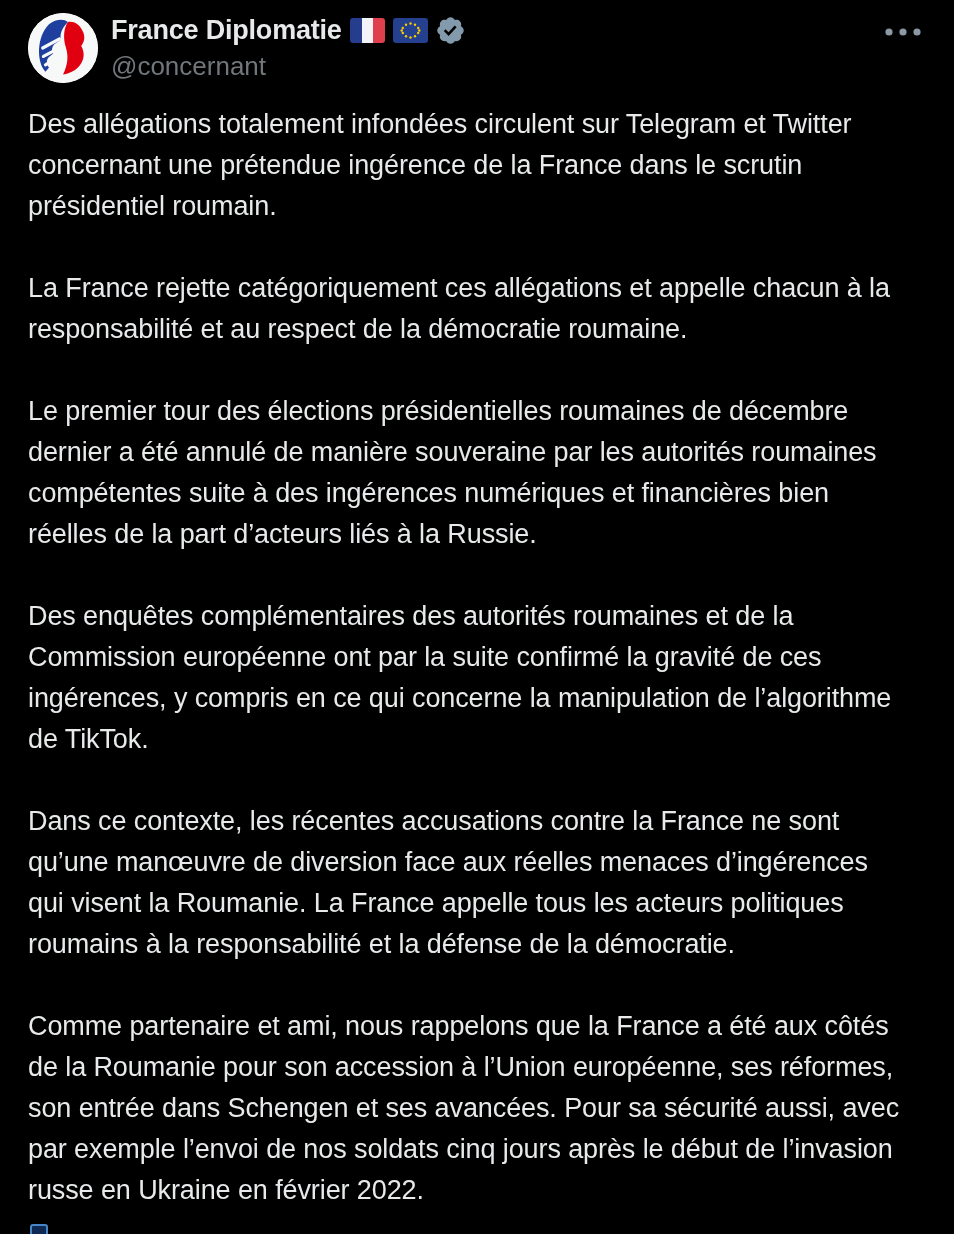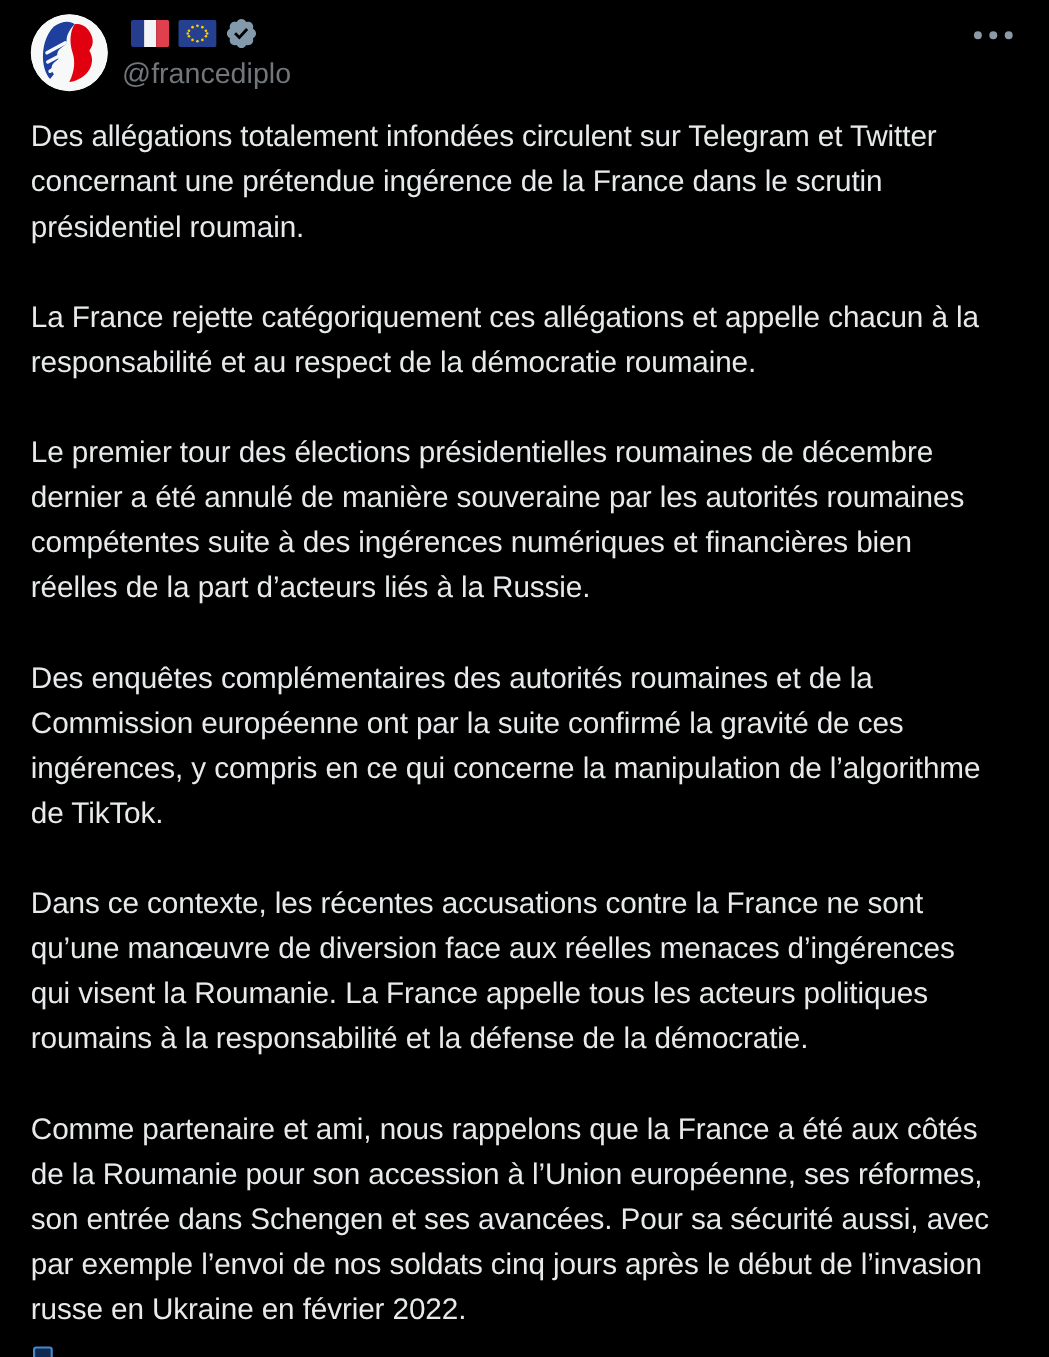--- a/index.html
+++ b/index.html
@@ -109,6 +109,7 @@
 
     <div class="id-block">
       <div class="name-row">
+        <span class="display-name">France Diplomatie</span>
 
         <span class="flag">
           <svg viewBox="0 0 35 25">

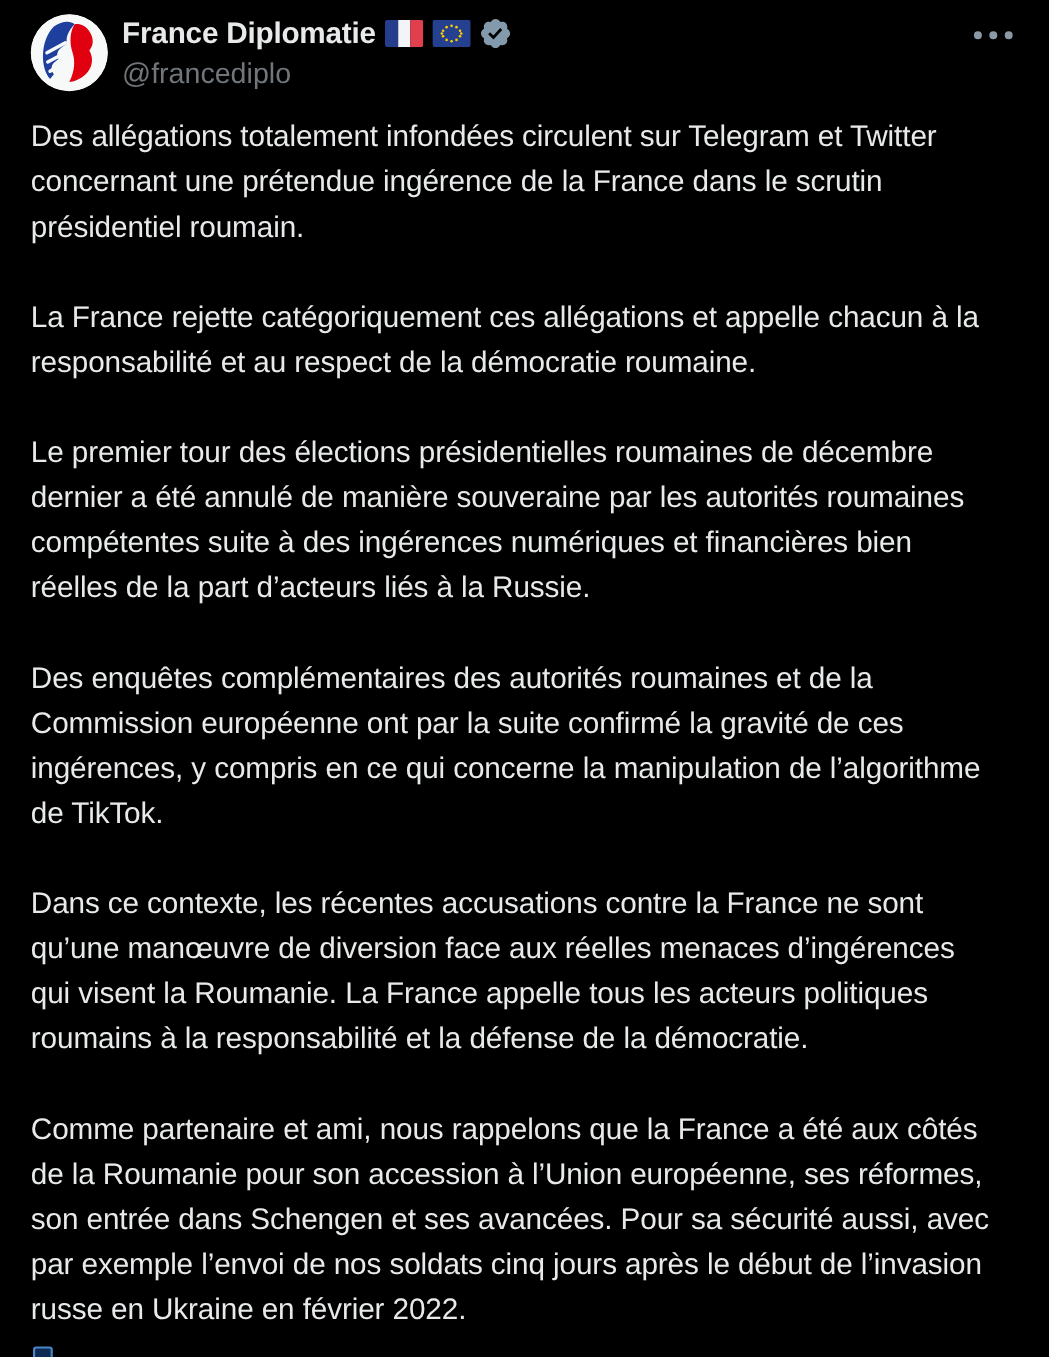--- a/index.html
+++ b/index.html
@@ -146,7 +146,7 @@
         </span>
       </div>
 
-      <div class="handle">@francediplo</div>
+      <div class="handle">@concernant</div>
     </div>
 
     <div class="more-btn">

